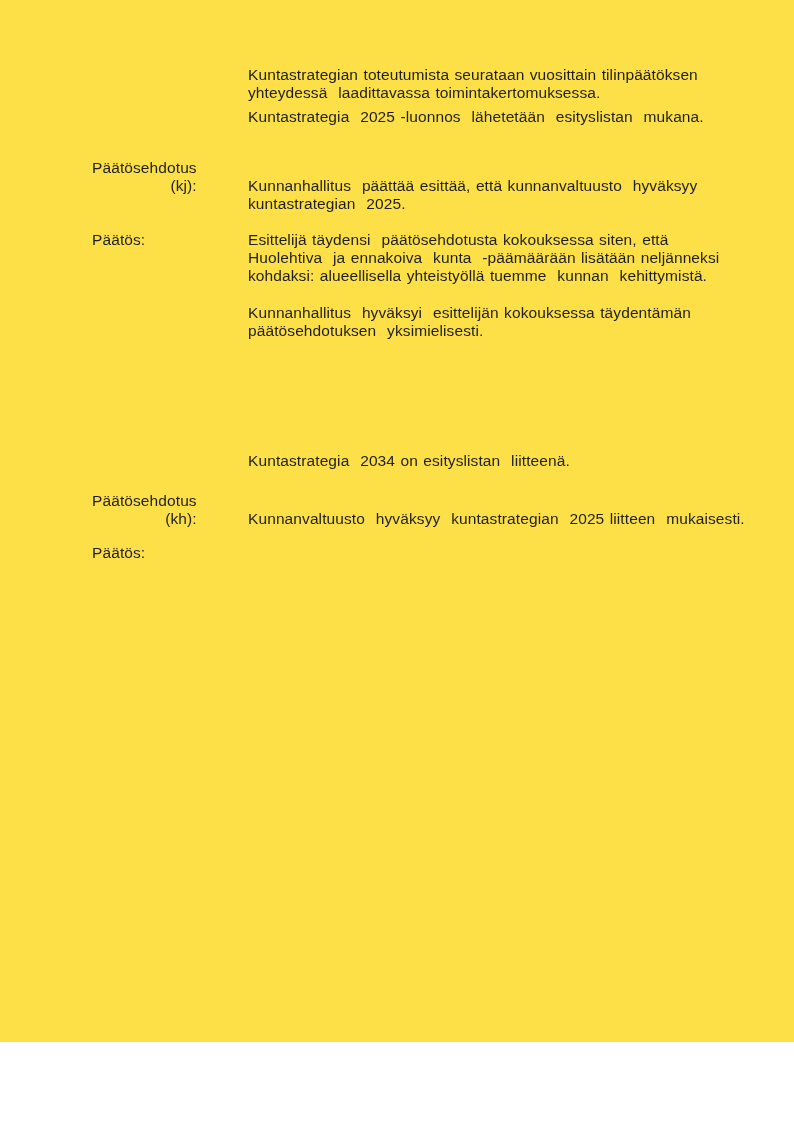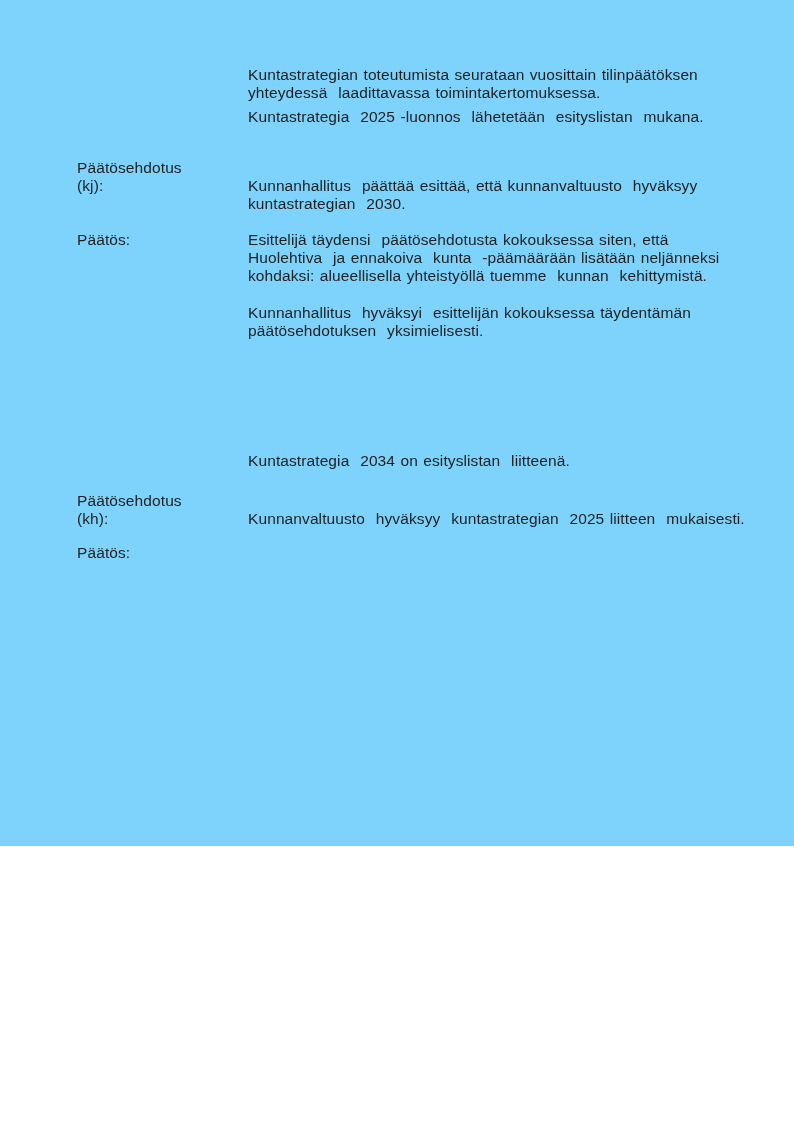--- a/index.html
+++ b/index.html
@@ -10,8 +10,8 @@
   .page {
     position: relative;
     width: 794px;
-    height: 846px;
-    background: #7dd3fc;
+    height: 1042px;
+    background: #fde047;
     overflow: hidden;
     font-family: "Liberation Sans", "DejaVu Sans", sans-serif;
     font-size: 15.5px;

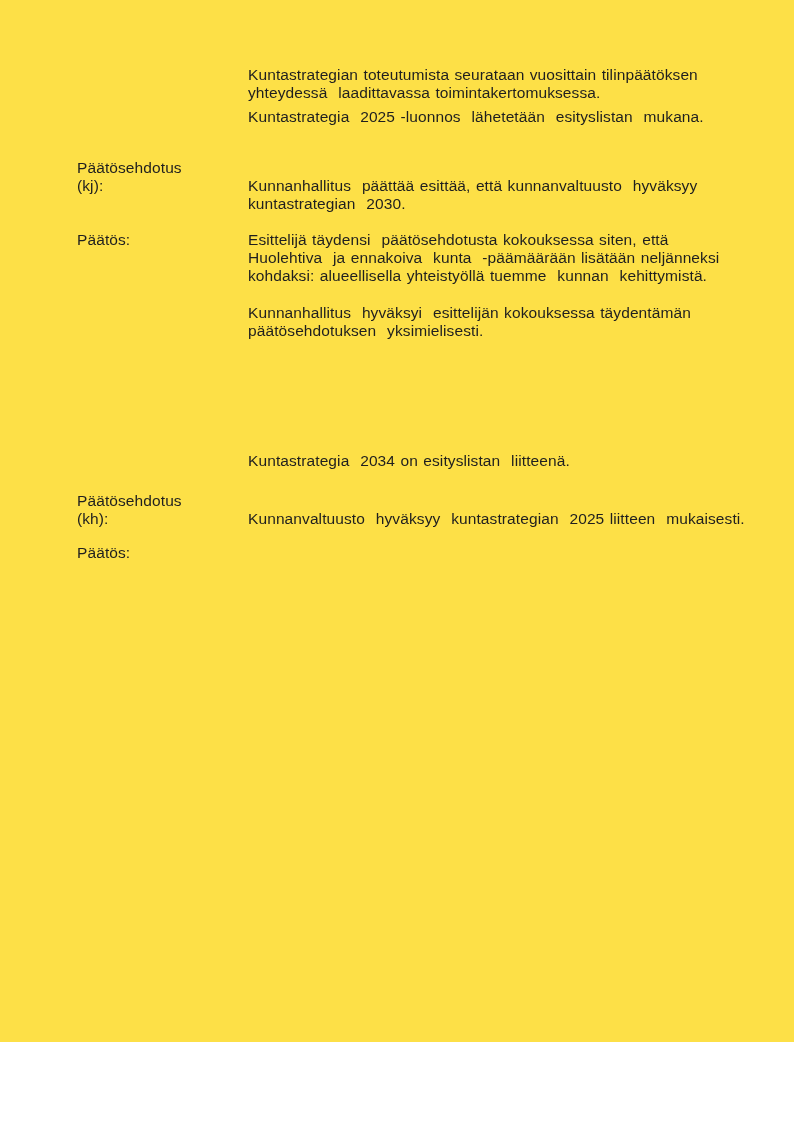--- a/index.html
+++ b/index.html
@@ -24,7 +24,7 @@
     white-space: pre;       
     word-spacing: 1px;      
   }
-  .label { left: 77px; }
+  .label { left: 92px; text-align: right; }
   .body  { left: 248px; }
 </style>
 </head>

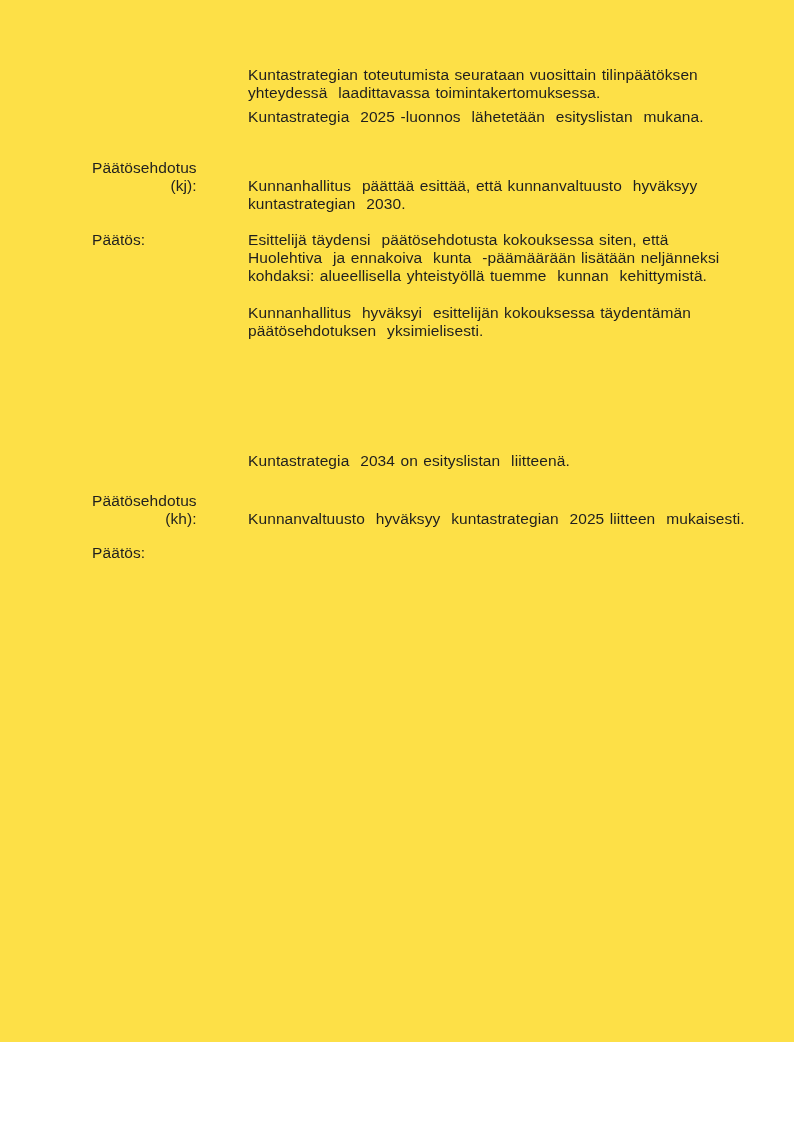--- a/index.html
+++ b/index.html
@@ -40,7 +40,7 @@
   <div class="t label" style="top:159px">Päätösehdotus
 (kj):</div>
   <div class="t body" style="top:177px">Kunnanhallitus  päättää esittää, että kunnanvaltuusto  hyväksyy
-kuntastrategian  2030.</div>
+kuntastrategian  2025.</div>
 
   <div class="t label" style="top:231px">Päätös:</div>
   <div class="t body" style="top:304px">Kunnanhallitus  hyväksyi  esittelijän kokouksessa täydentämän

